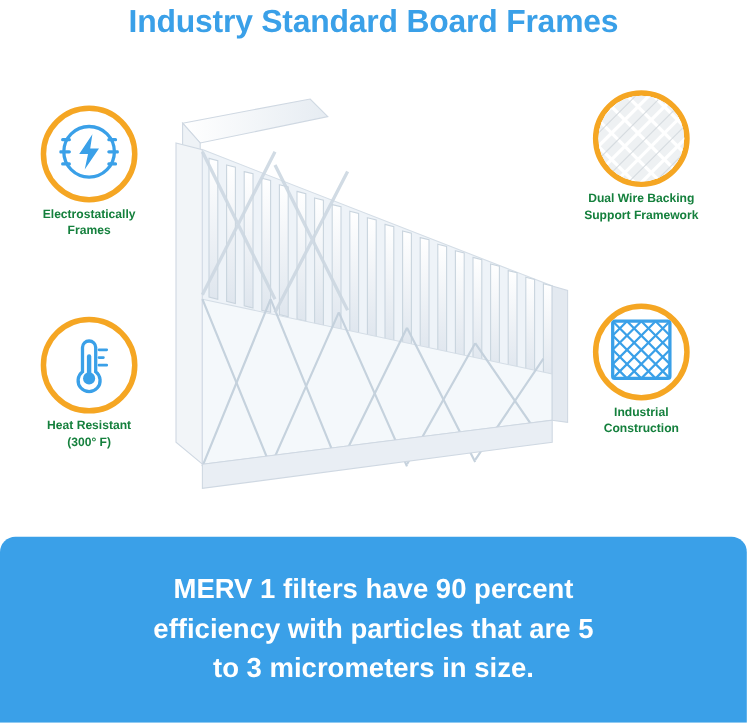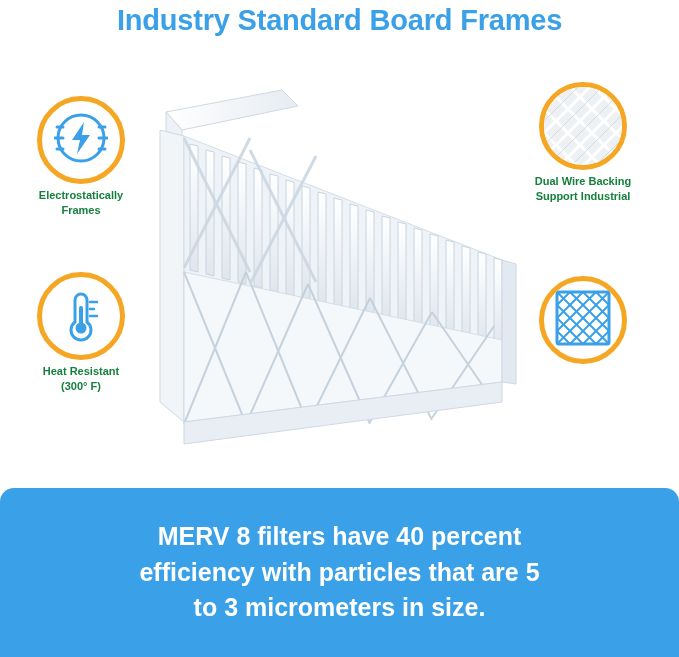--- a/index.html
+++ b/index.html
@@ -213,7 +213,7 @@
     </div>
     <div class="caption">
       <div>Dual Wire Backing</div>
-      <div>Support Industrial</div>
+      <div>Support Framework</div>
     </div>
   </div>
 

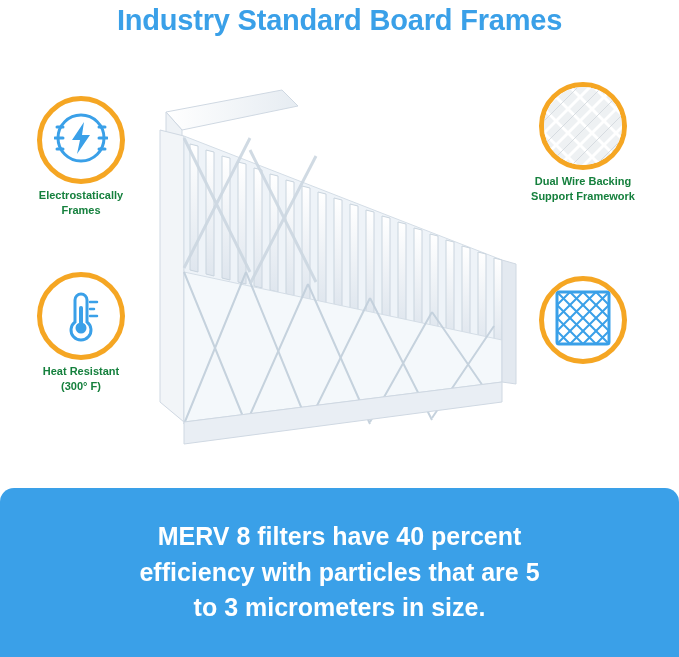--- a/index.html
+++ b/index.html
@@ -230,6 +230,7 @@
       </span>
     </div>
     <div class="caption">
+      <div>Industrial</div>
     </div>
   </div>
 

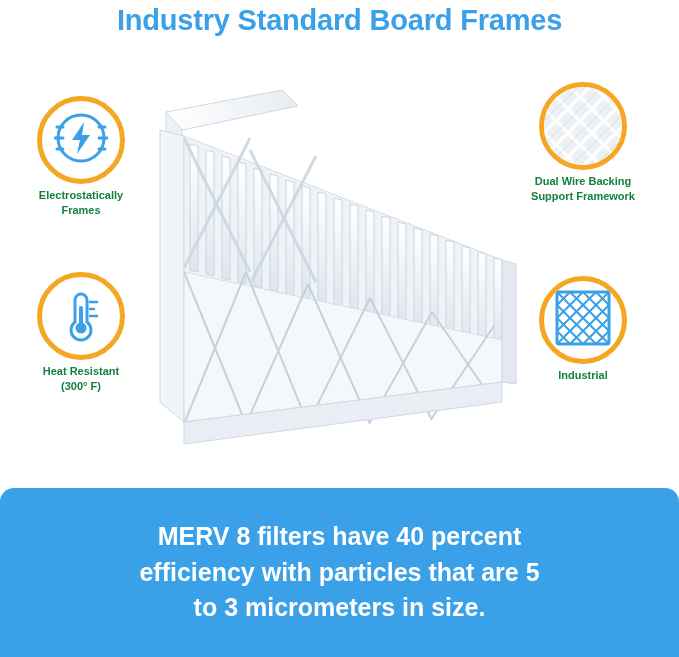--- a/index.html
+++ b/index.html
@@ -58,7 +58,7 @@
   }
 
   .f-topleft  { left: 6px;  top: 96px; }
-  .f-botleft  { left: 6px;  top: 272px; }
+  .f-botleft  { left: 6px;  top: 288px; }
   .f-topright { left: 508px; top: 82px; }
   .f-botright { left: 508px; top: 276px; }
 

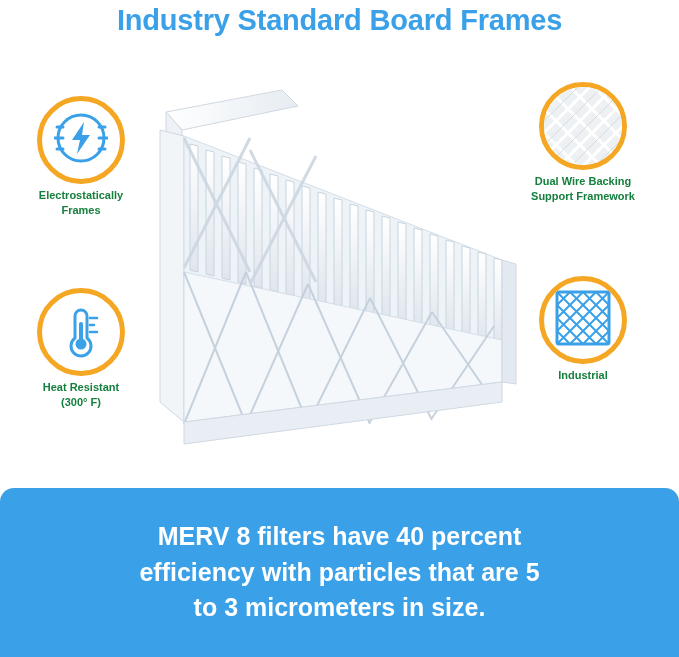--- a/index.html
+++ b/index.html
@@ -231,6 +231,7 @@
     </div>
     <div class="caption">
       <div>Industrial</div>
+      <div>Construction</div>
     </div>
   </div>
 

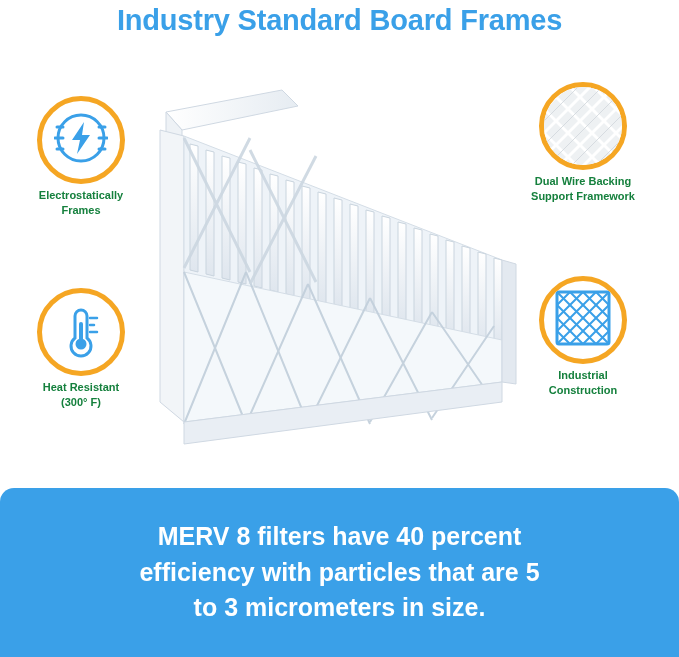--- a/index.html
+++ b/index.html
@@ -237,7 +237,7 @@
 
   <div class="banner">
     <div class="banner-text">
-      <div>MERV 8 filters have 40 percent</div>
+      <div>MERV 1 filters have 90 percent</div>
       <div>efficiency with particles that are 5</div>
       <div>to 3 micrometers in size.</div>
     </div>

